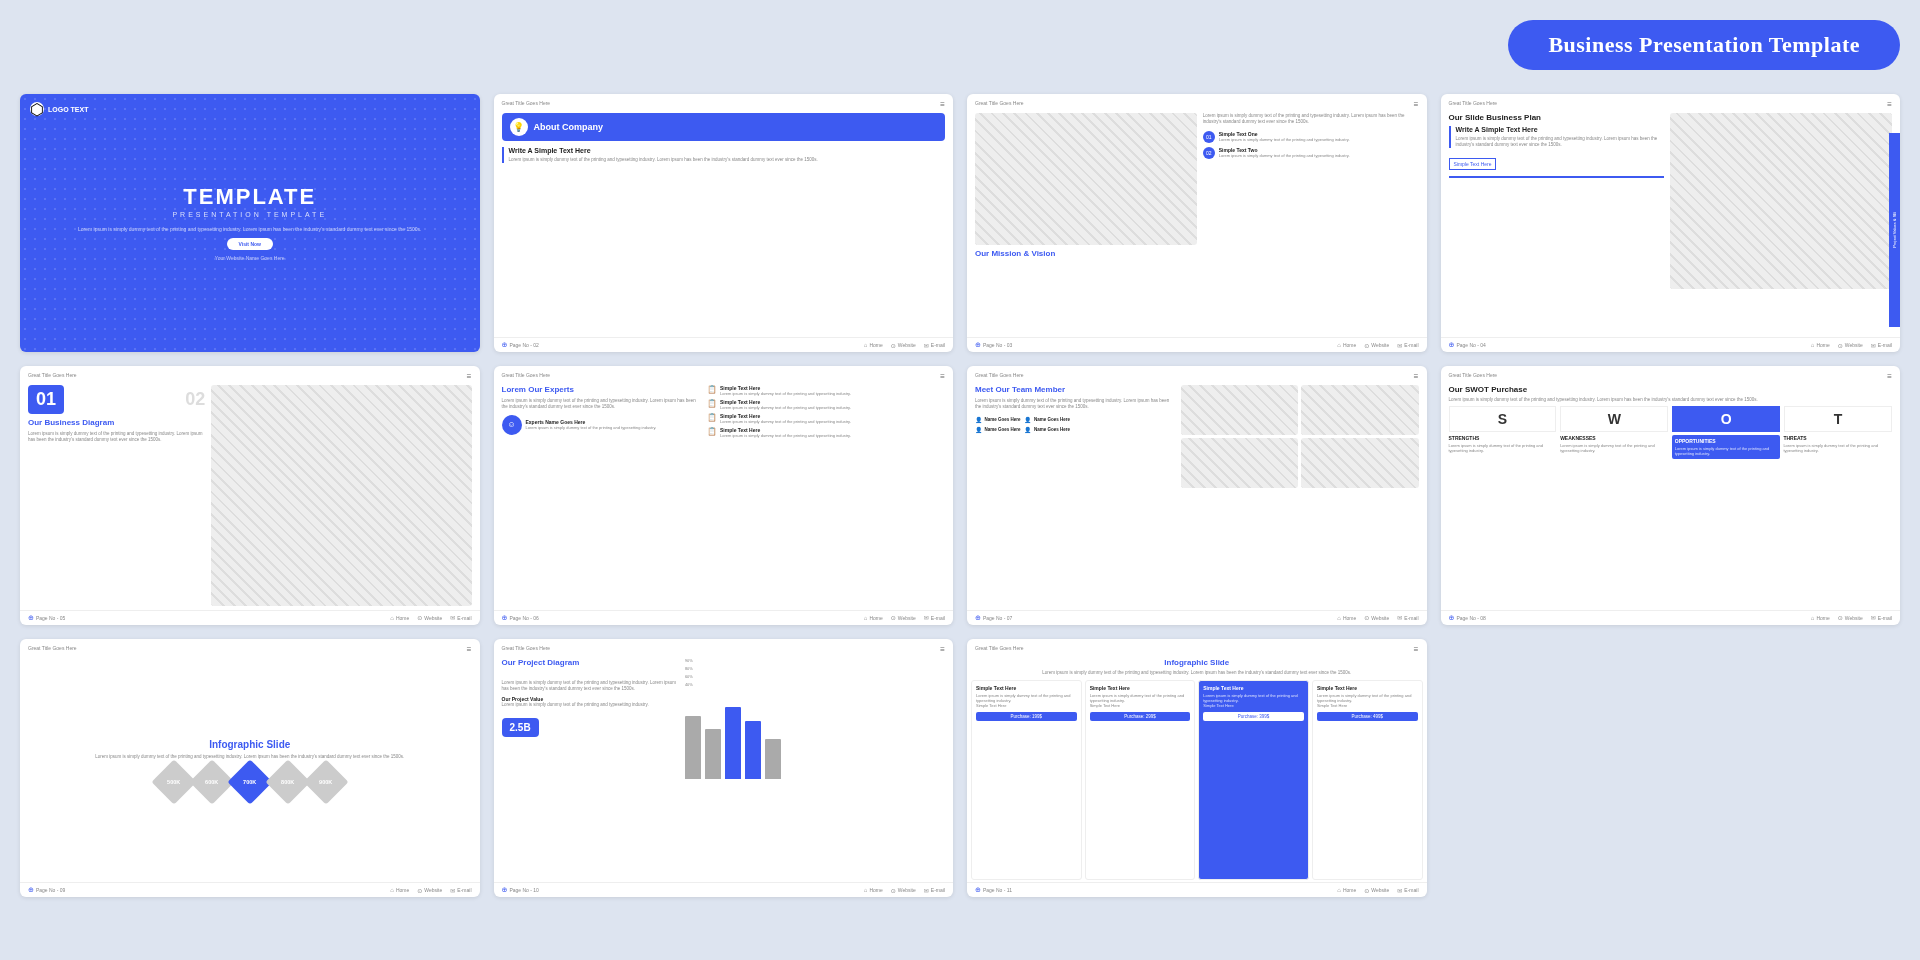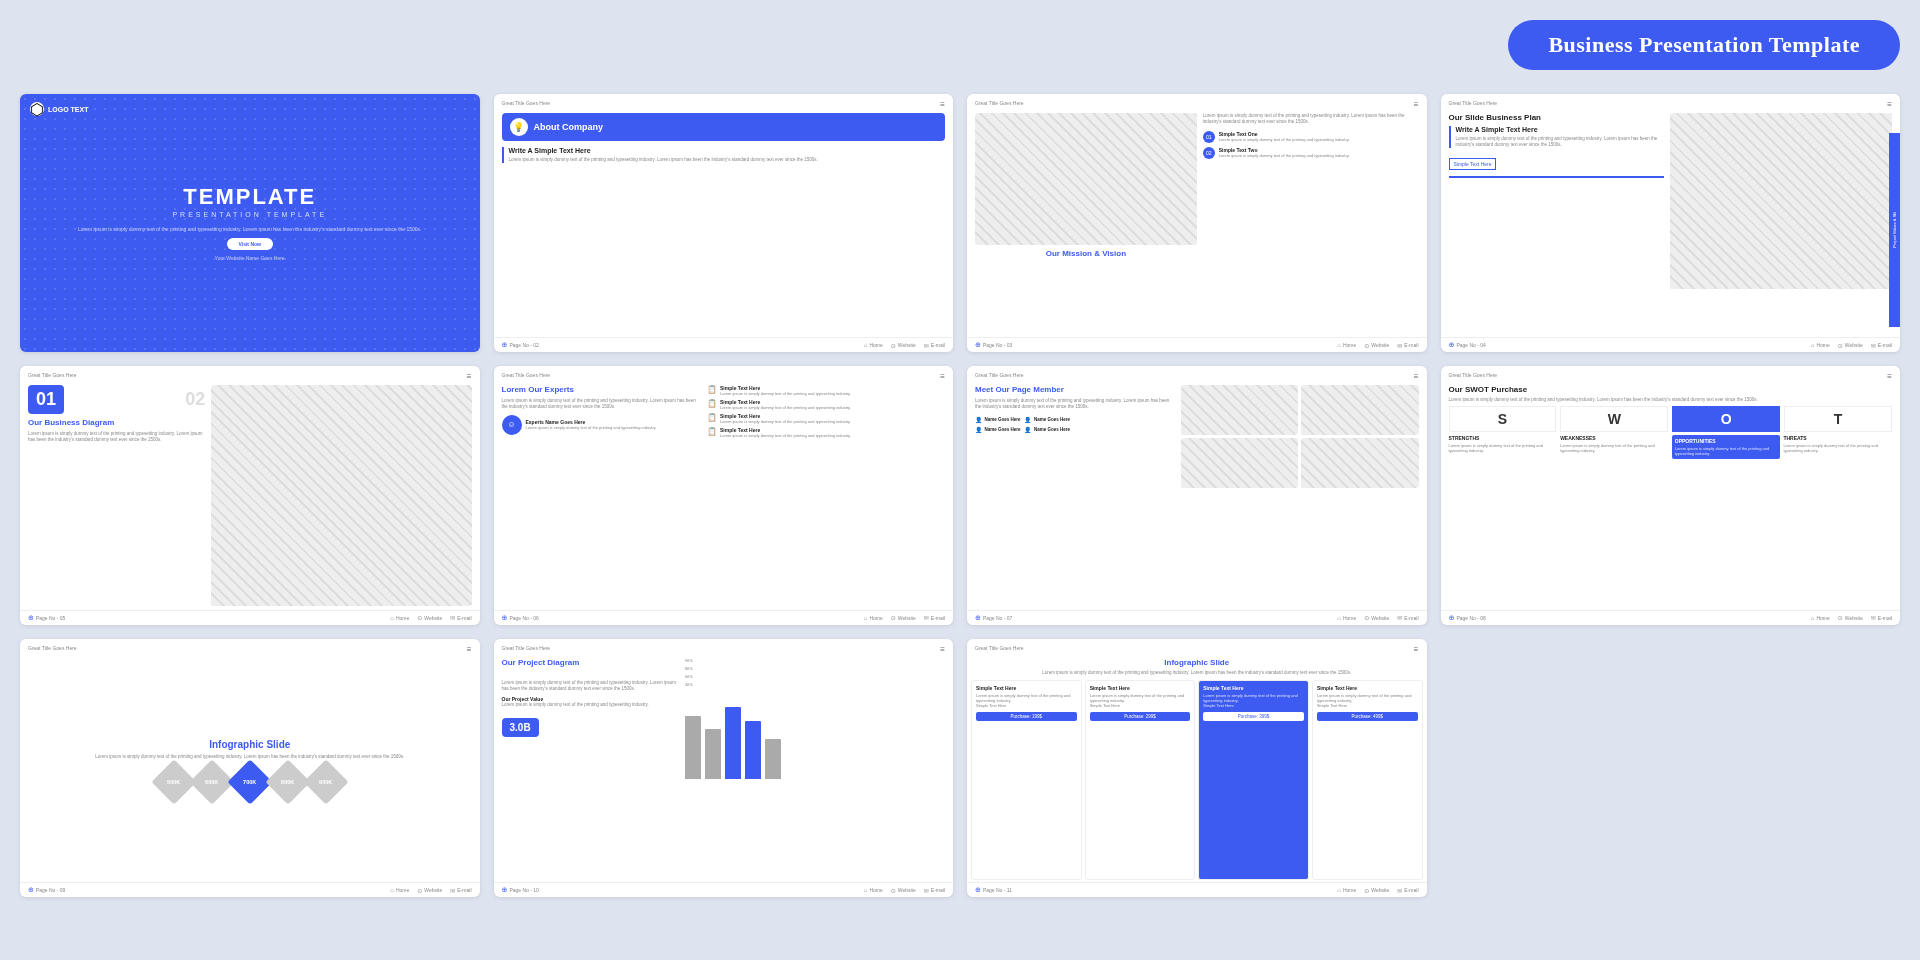--- a/index.html
+++ b/index.html
@@ -282,7 +282,7 @@
       <div class="hamburger">≡</div>
     </div>
     <div style="flex:1;padding:2px 8px 4px;display:flex;gap:6px;">
-      <div style="width:50%;text-align:center;">
+      <div style="width:50%;">
         <div class="placeholder-img" style="width:100%;height:60%;margin-bottom:4px;"></div>
         <div class="slide-main-title blue" style="font-size:8px;">Our Mission &amp; Vision</div>
       </div>

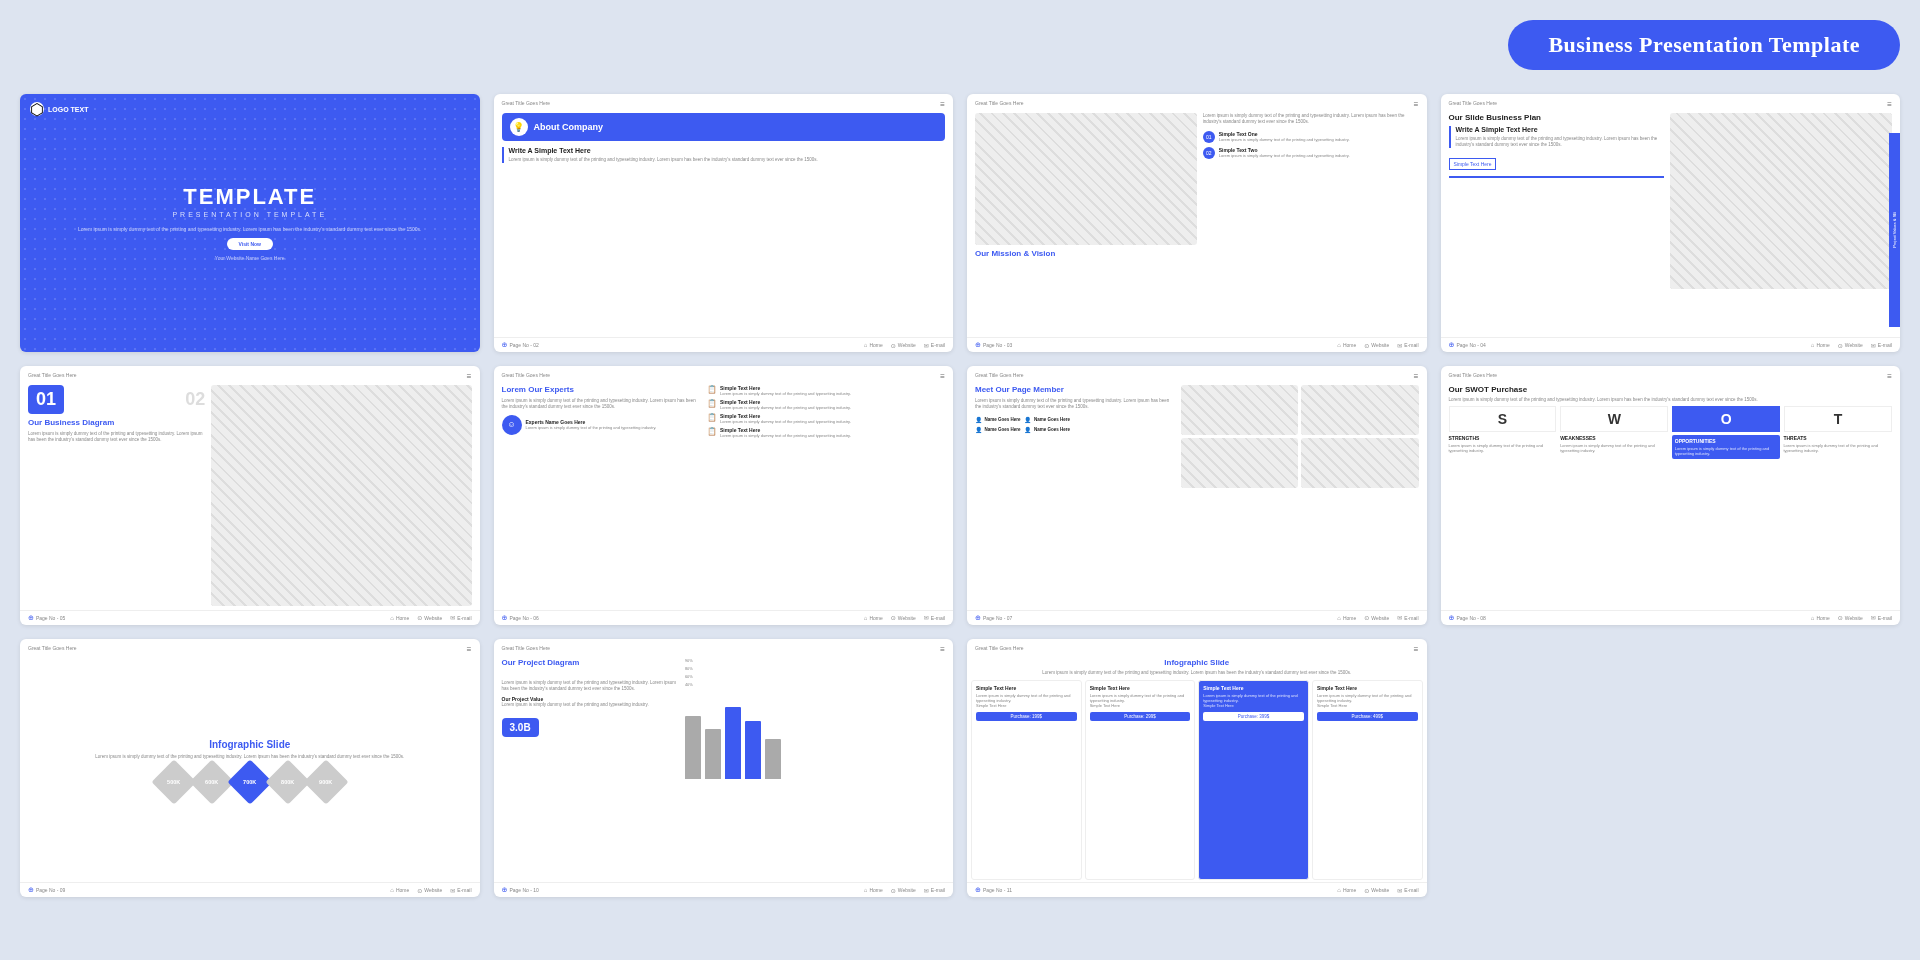--- a/index.html
+++ b/index.html
@@ -491,7 +491,7 @@
     </div>
     <div style="flex:1;padding:2px 8px 4px;display:flex;gap:6px;">
       <div style="width:45%;">
-        <div class="slide-main-title blue" style="font-size:8px;margin-bottom:3px;">Meet Our Page Member</div>
+        <div class="slide-main-title blue" style="font-size:8px;margin-bottom:3px;">Meet Our Team Member</div>
         <div class="desc-text">Lorem ipsum is simply dummy text of the printing and typesetting industry. Lorem ipsum has been the industry's standard dummy text ever since the 1500s.</div>
         <div style="display:flex;gap:4px;margin-top:5px;">
           <div class="name-row">

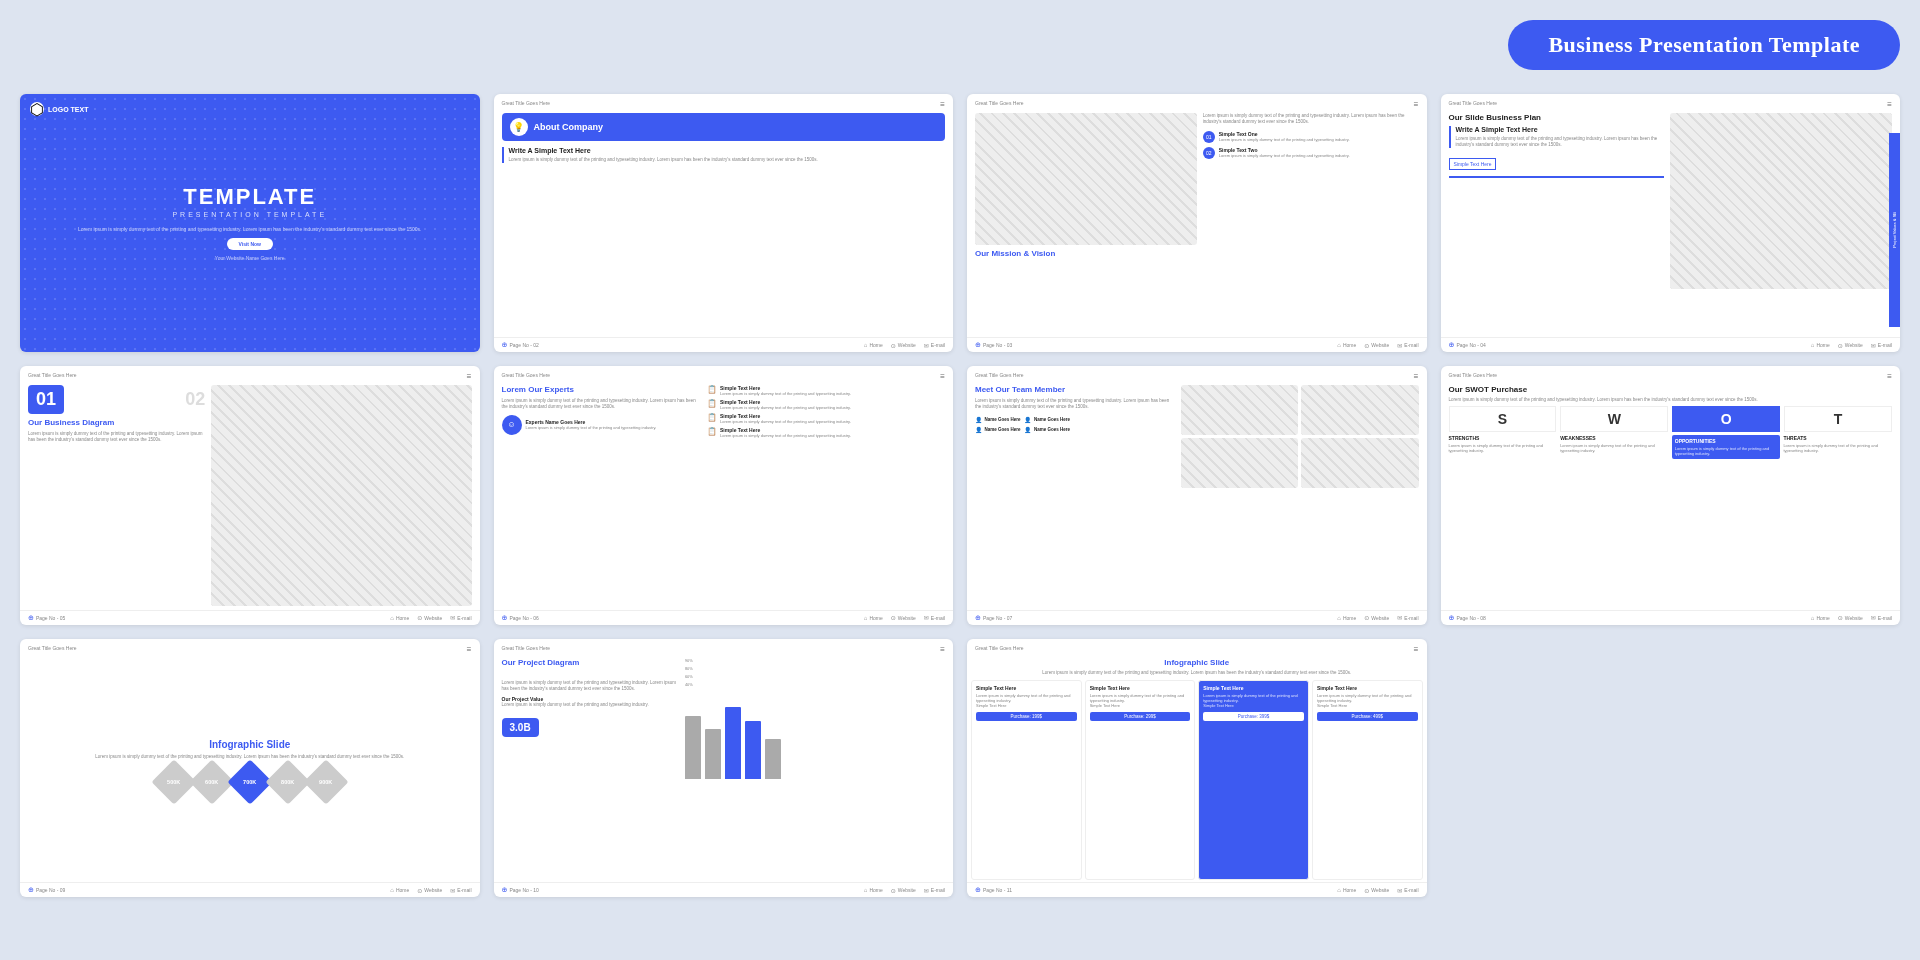--- a/index.html
+++ b/index.html
@@ -669,7 +669,7 @@
         <div class="desc-text" style="margin-bottom:4px;">Lorem ipsum is simply dummy text of the printing and typesetting industry. Lorem ipsum has been the industry's standard dummy text ever since the 1500s.</div>
         <div style="font-size:5px;font-weight:bold;color:#222;">Our Project Value</div>
         <div class="desc-text" style="margin-bottom:4px;">Lorem ipsum is simply dummy text of the printing and typesetting industry.</div>
-        <div class="project-value">3.0B</div>
+        <div class="project-value">2.5B</div>
       </div>
       <div style="flex:1;display:flex;flex-direction:column;">
         <div style="display:flex;gap:3px;font-size:4px;color:#888;margin-bottom:2px;flex-direction:column;">

